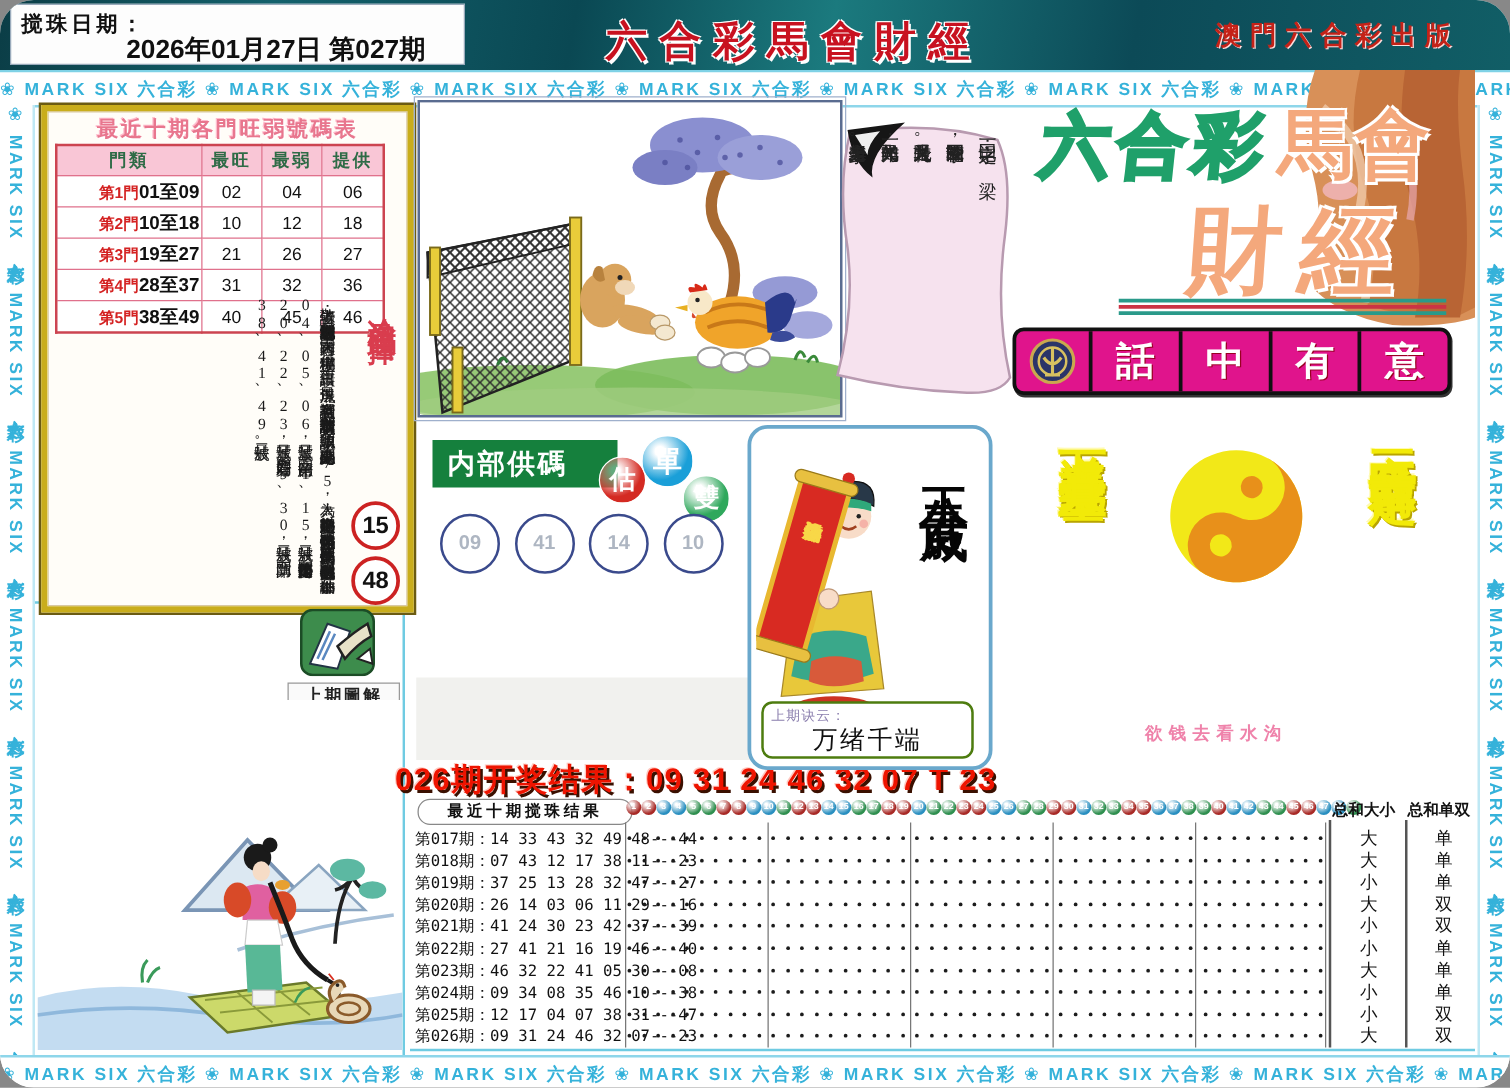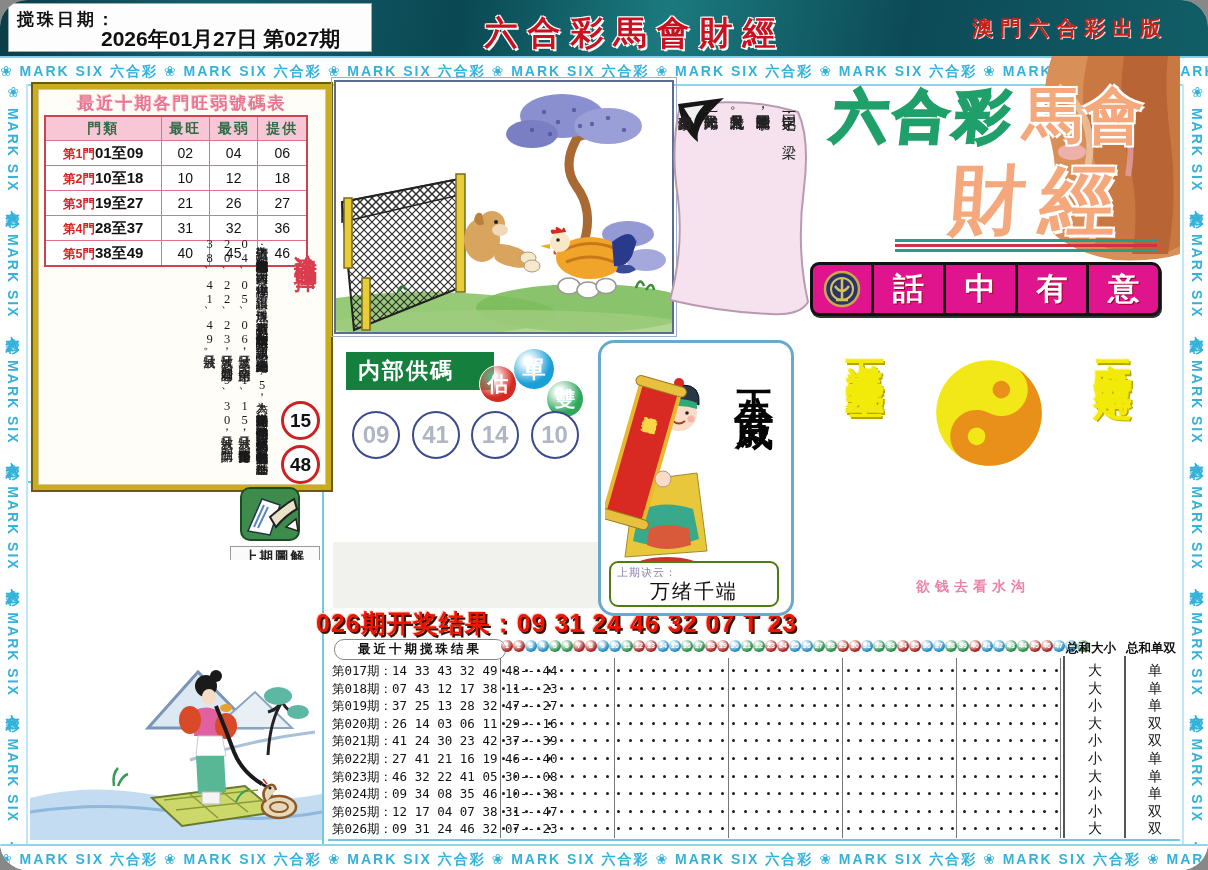--- a/index.html
+++ b/index.html
@@ -41,7 +41,7 @@
   #hc-table th{background:#f9c6d6;color:#2e6b46;font-size:14px;font-weight:bold;border:1px solid #e0718c;
     height:21px;letter-spacing:2px;}
   #hc-table td{border:1px solid #e0718c;height:22px;text-align:center;font-size:14px;color:#111;}
-  #hc-table td.gatecell{text-align:center;padding-left:1px;white-space:nowrap;}
+  #hc-table td.gatecell{text-align:right;padding-left:1px;white-space:nowrap;}
   .gate{color:#d42222;font-weight:bold;font-size:12.5px;}
   .range{color:#101010;font-size:15px;font-weight:bold;}
 

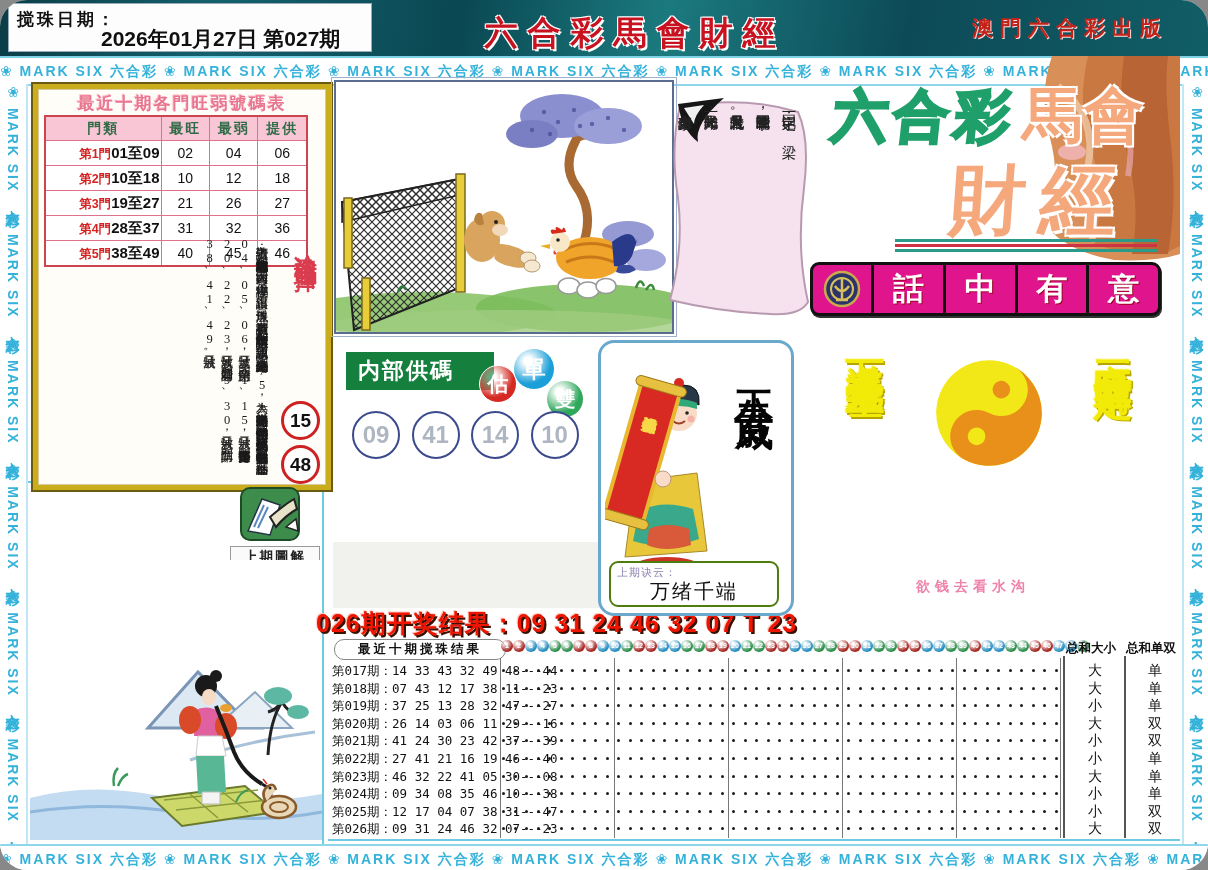--- a/index.html
+++ b/index.html
@@ -68,7 +68,7 @@
     font-weight:bold;letter-spacing:2px;line-height:38px;padding-left:12px;}
   .badge{position:absolute;border-radius:50%;color:#fff;font-weight:bold;text-align:center;border:1px solid #fff;}
   #ic-nums .icnum{position:absolute;top:411px;width:44px;height:44px;border:2.5px solid #3a4a8c;border-radius:50%;
-    background:#fff;color:#aeb6c2;font-size:24px;font-weight:bold;text-align:center;line-height:44px;}
+    background:#fff;color:#aeb6c2;font-size:16px;font-weight:bold;text-align:center;line-height:44px;}
 
   #graypanel{left:333px;top:542px;width:285px;height:66px;background:#f1f1ee;}
 

